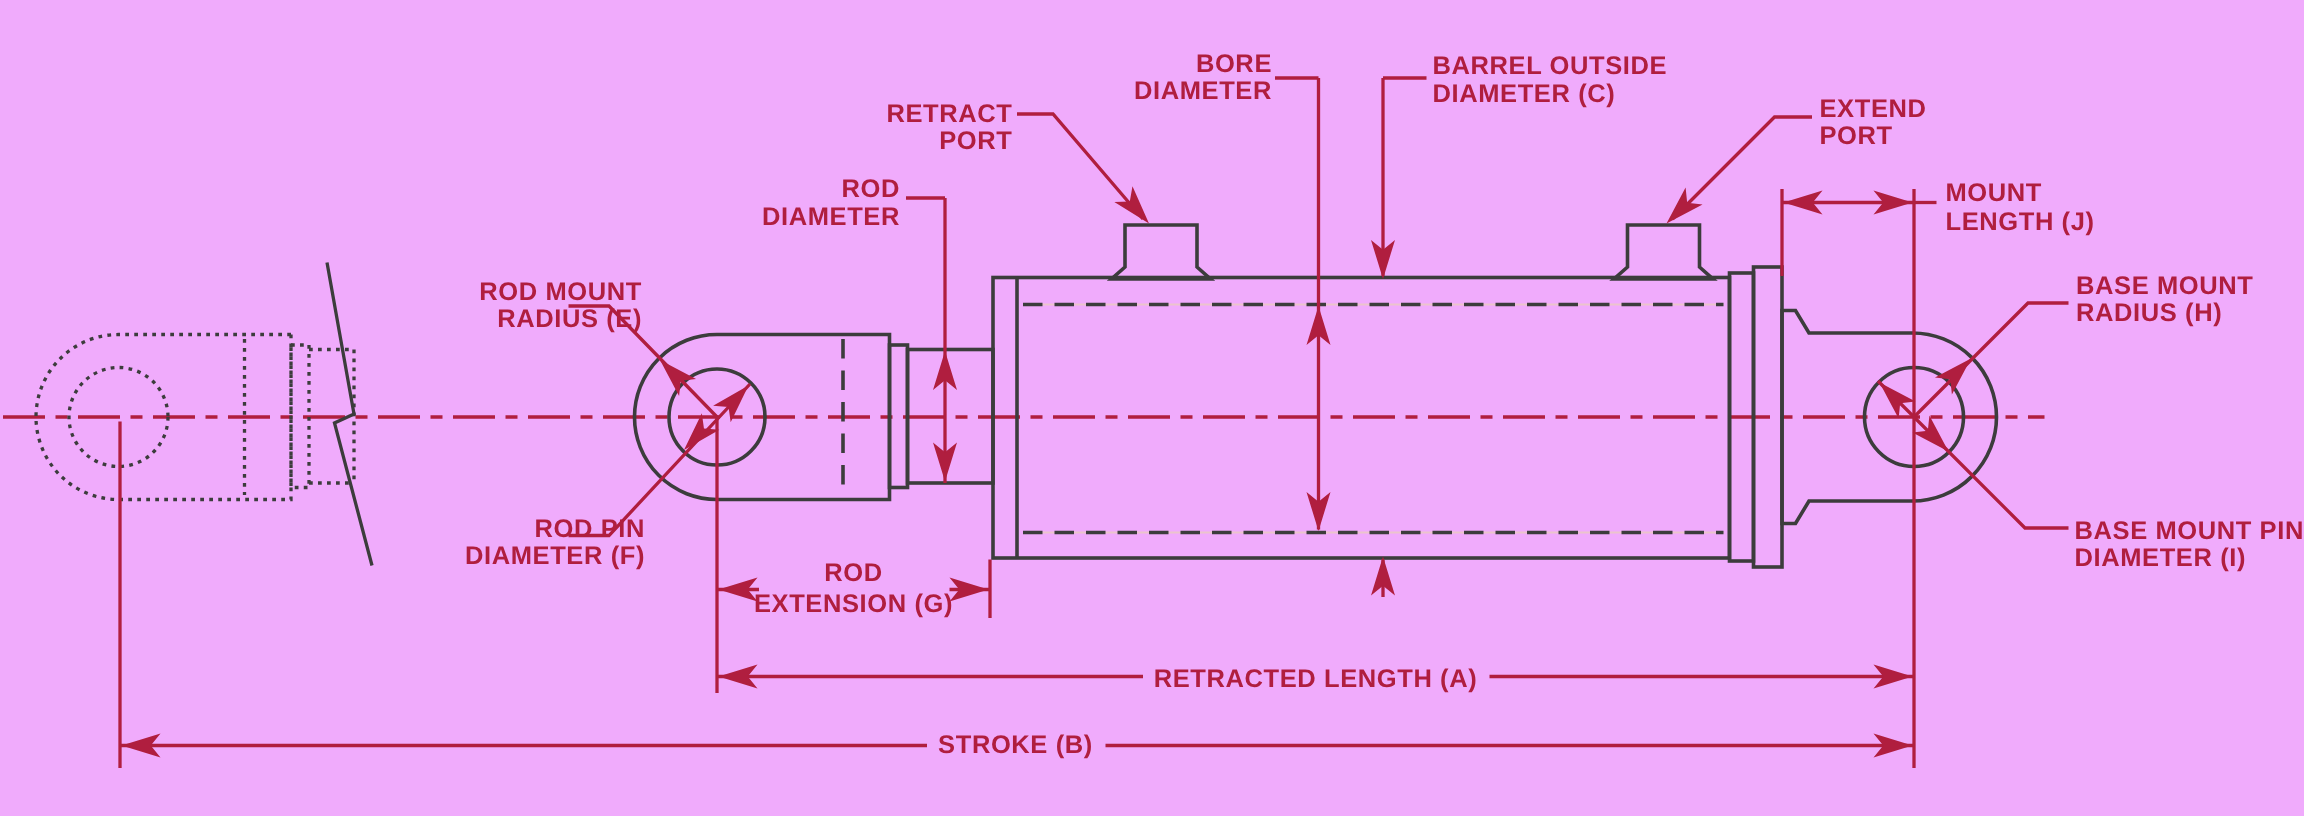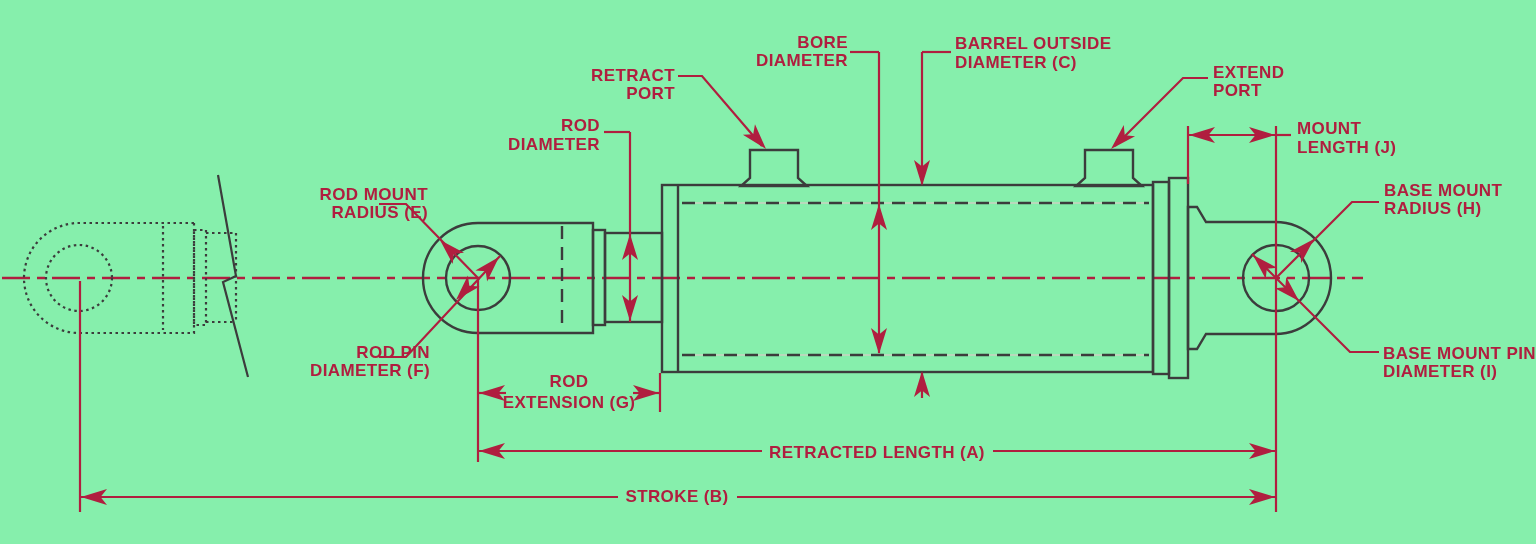--- a/index.html
+++ b/index.html
@@ -3,7 +3,7 @@
 <meta charset="utf-8">
 <style>
   html,body{margin:0;padding:0;background:#ffffff;}
-  .stage{position:relative;width:1536px;height:544px;background:#86efac;overflow:hidden;
+  .stage{position:relative;width:1536px;height:544px;background:#f0abfc;overflow:hidden;
          font-family:"Liberation Sans","DejaVu Sans",sans-serif;}
   svg{display:block}
   .lbl{fill:#B01E3F;font-family:"Liberation Sans","DejaVu Sans",sans-serif;

